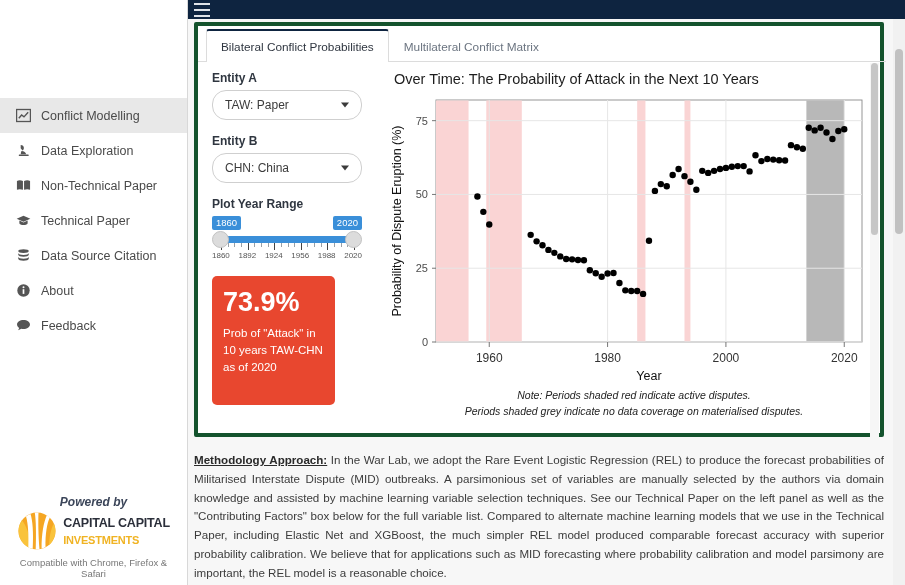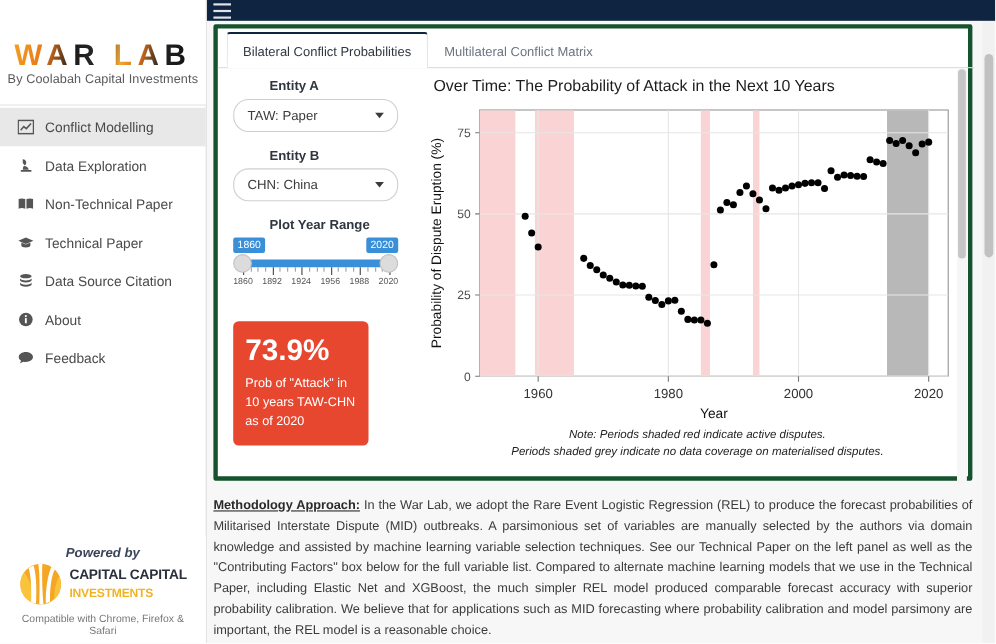--- a/index.html
+++ b/index.html
@@ -184,10 +184,6 @@
   </div>
 
   <div class="sidebar">
-    <div class="logo-wrap">
-      <div class="warlab">WAR LAB</div>
-      <div class="warlab-sub">By Coolabah Capital Investments</div>
-    </div>
 
     <div class="navlist">
       <div class="navitem active">

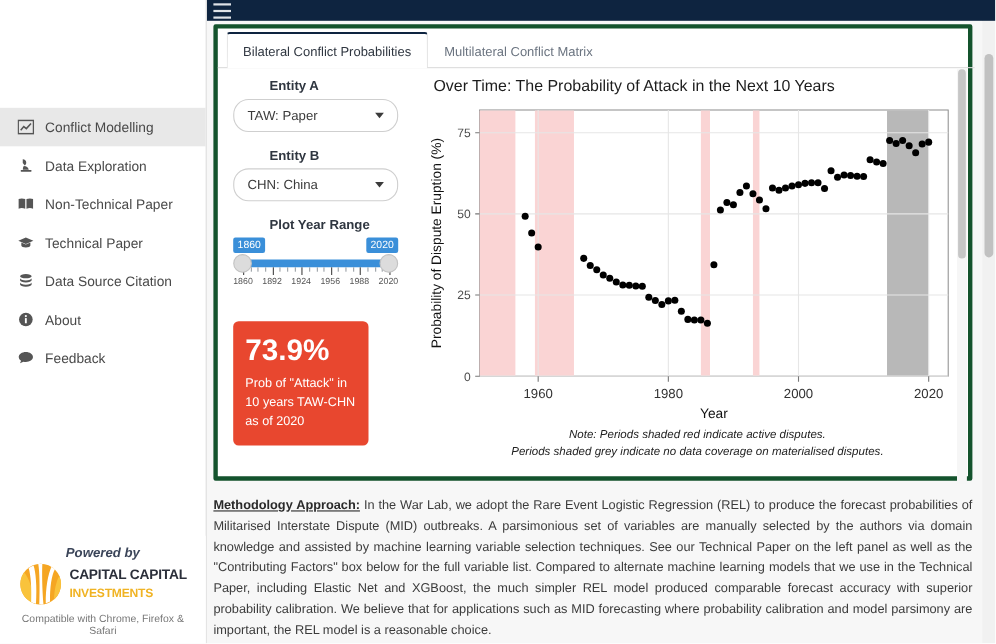--- a/index.html
+++ b/index.html
@@ -89,7 +89,7 @@
   }
 
   .controls { position:absolute; left:14px; top:45px; width:165px; }
-  .ctl-label { font-size:12px; font-weight:bold; color:#2f3640; margin-bottom:5px;margin-left:33px;}
+  .ctl-label { font-size:12px; font-weight:bold; color:#2f3640; margin-bottom:5px;}
   .select {
     position:relative; width:150px; height:30px; border:1px solid #cfcfcf;
     border-radius:14px; background:#fff; display:flex; align-items:center;

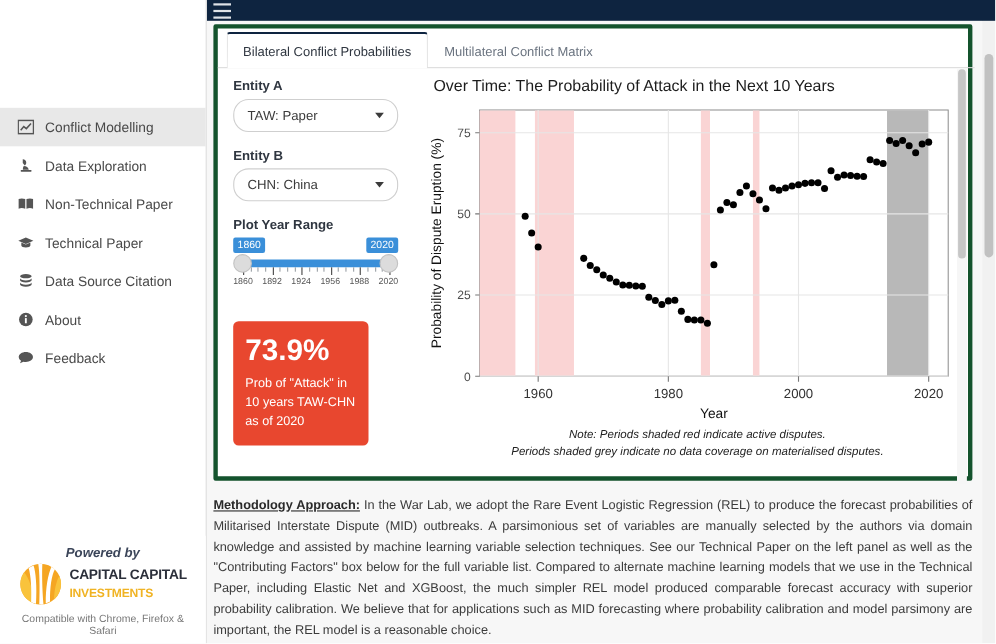--- a/index.html
+++ b/index.html
@@ -129,8 +129,8 @@
 
   
   .statbox {
-    margin-top:24px; width:123px; background:#e8472f; color:#fff;
-    border-radius:5px; padding:12px 11px 14px;
+    margin-top:8px; width:123px; background:#e8472f; color:#fff;
+    border-radius:5px; padding:12px 11px 30px;
   }
   .stat-pct { font-size:27px; font-weight:bold; line-height:1.05; margin-bottom:9px;}
   .stat-desc { font-size:11.5px; line-height:1.45; }

